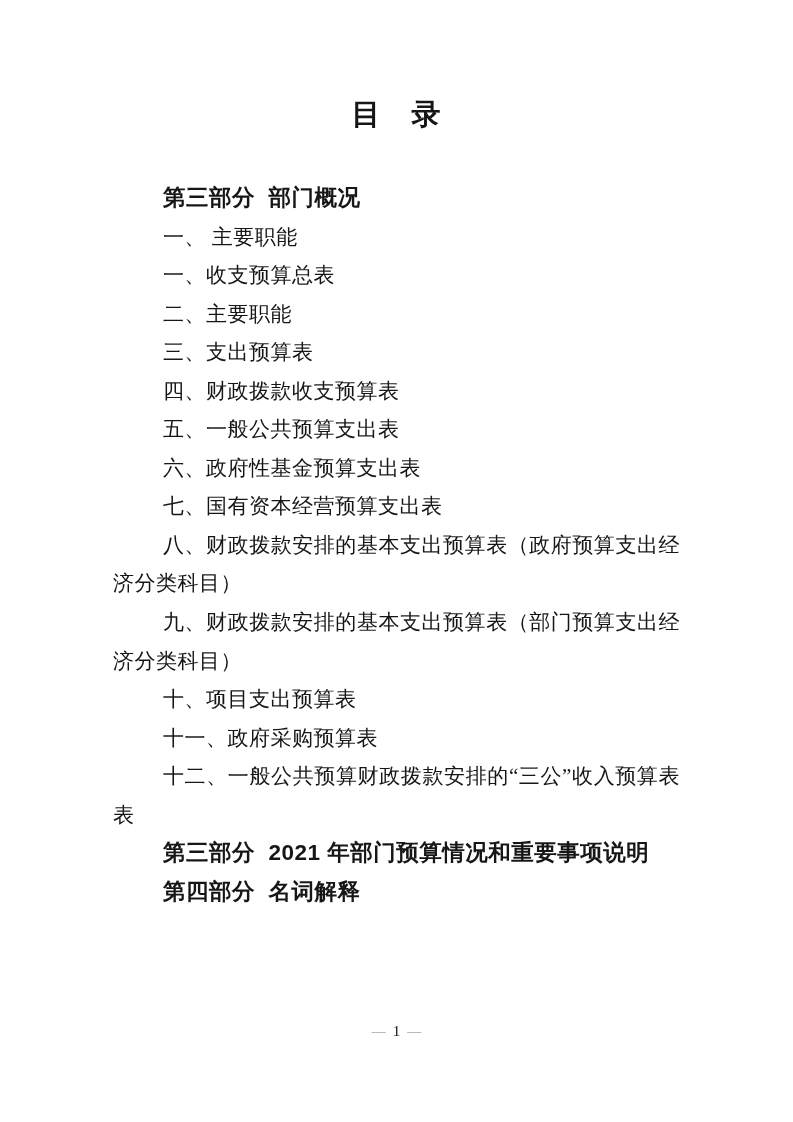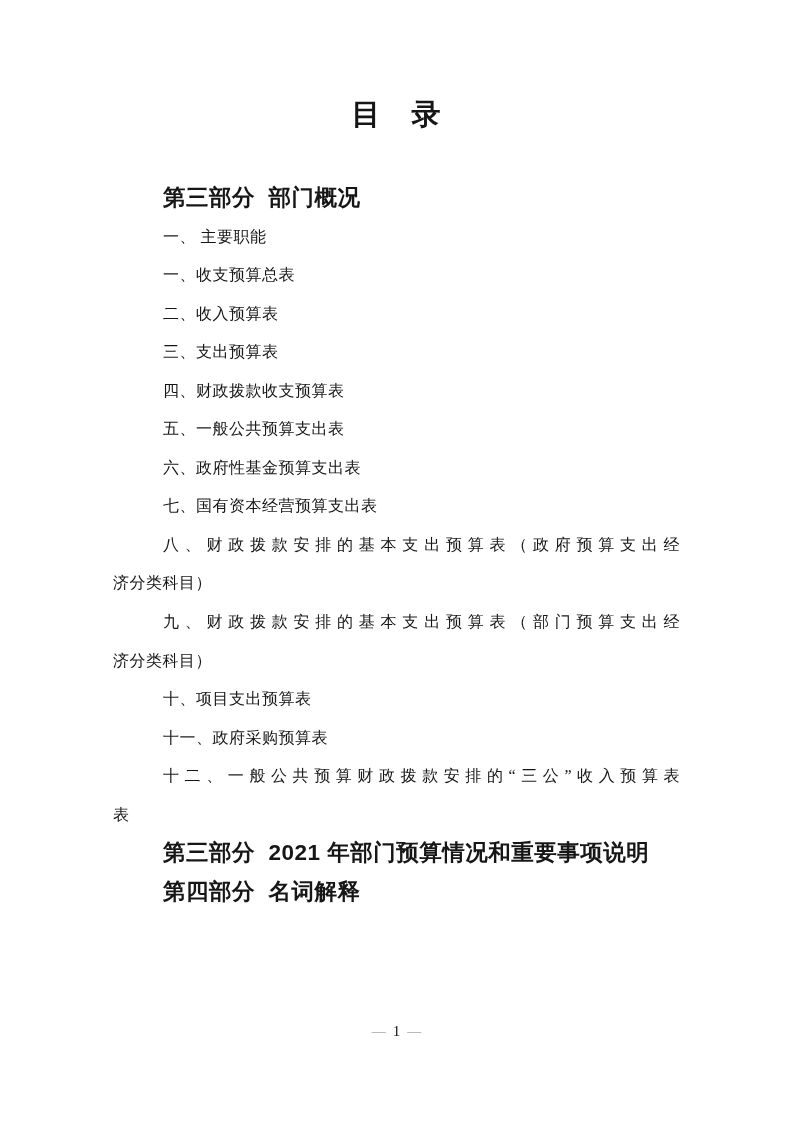--- a/index.html
+++ b/index.html
@@ -31,7 +31,7 @@
     margin-bottom: 47px;
   }
   .line {
-    font-size: 16px;
+    font-size: 21px;
     line-height: 38.55px;
     text-indent: 50px;
     white-space: pre-wrap;

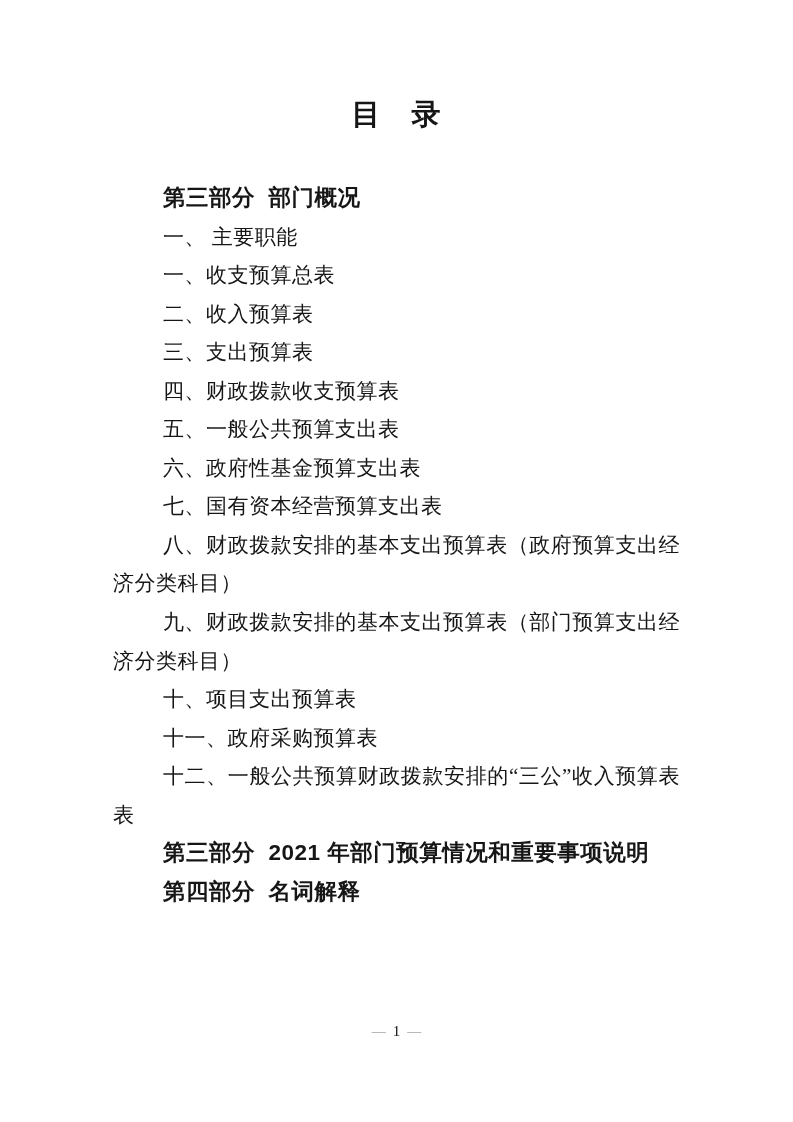--- a/index.html
+++ b/index.html
@@ -75,7 +75,7 @@
     <div class="line">一、 主要职能</div>
 
     <div class="line">一、收支预算总表</div>
-    <div class="line">二、收入预算表</div>
+    <div class="line">二、主要职能</div>
     <div class="line">三、支出预算表</div>
     <div class="line">四、财政拨款收支预算表</div>
     <div class="line">五、一般公共预算支出表</div>

